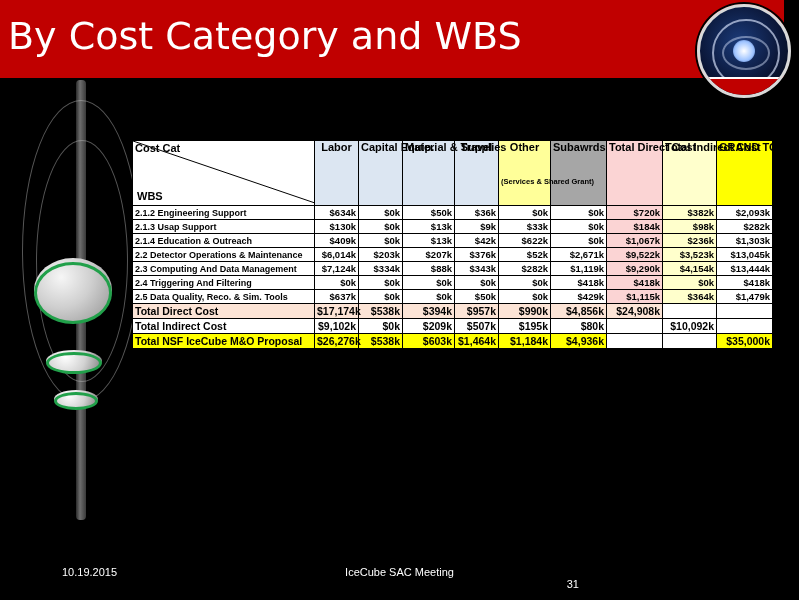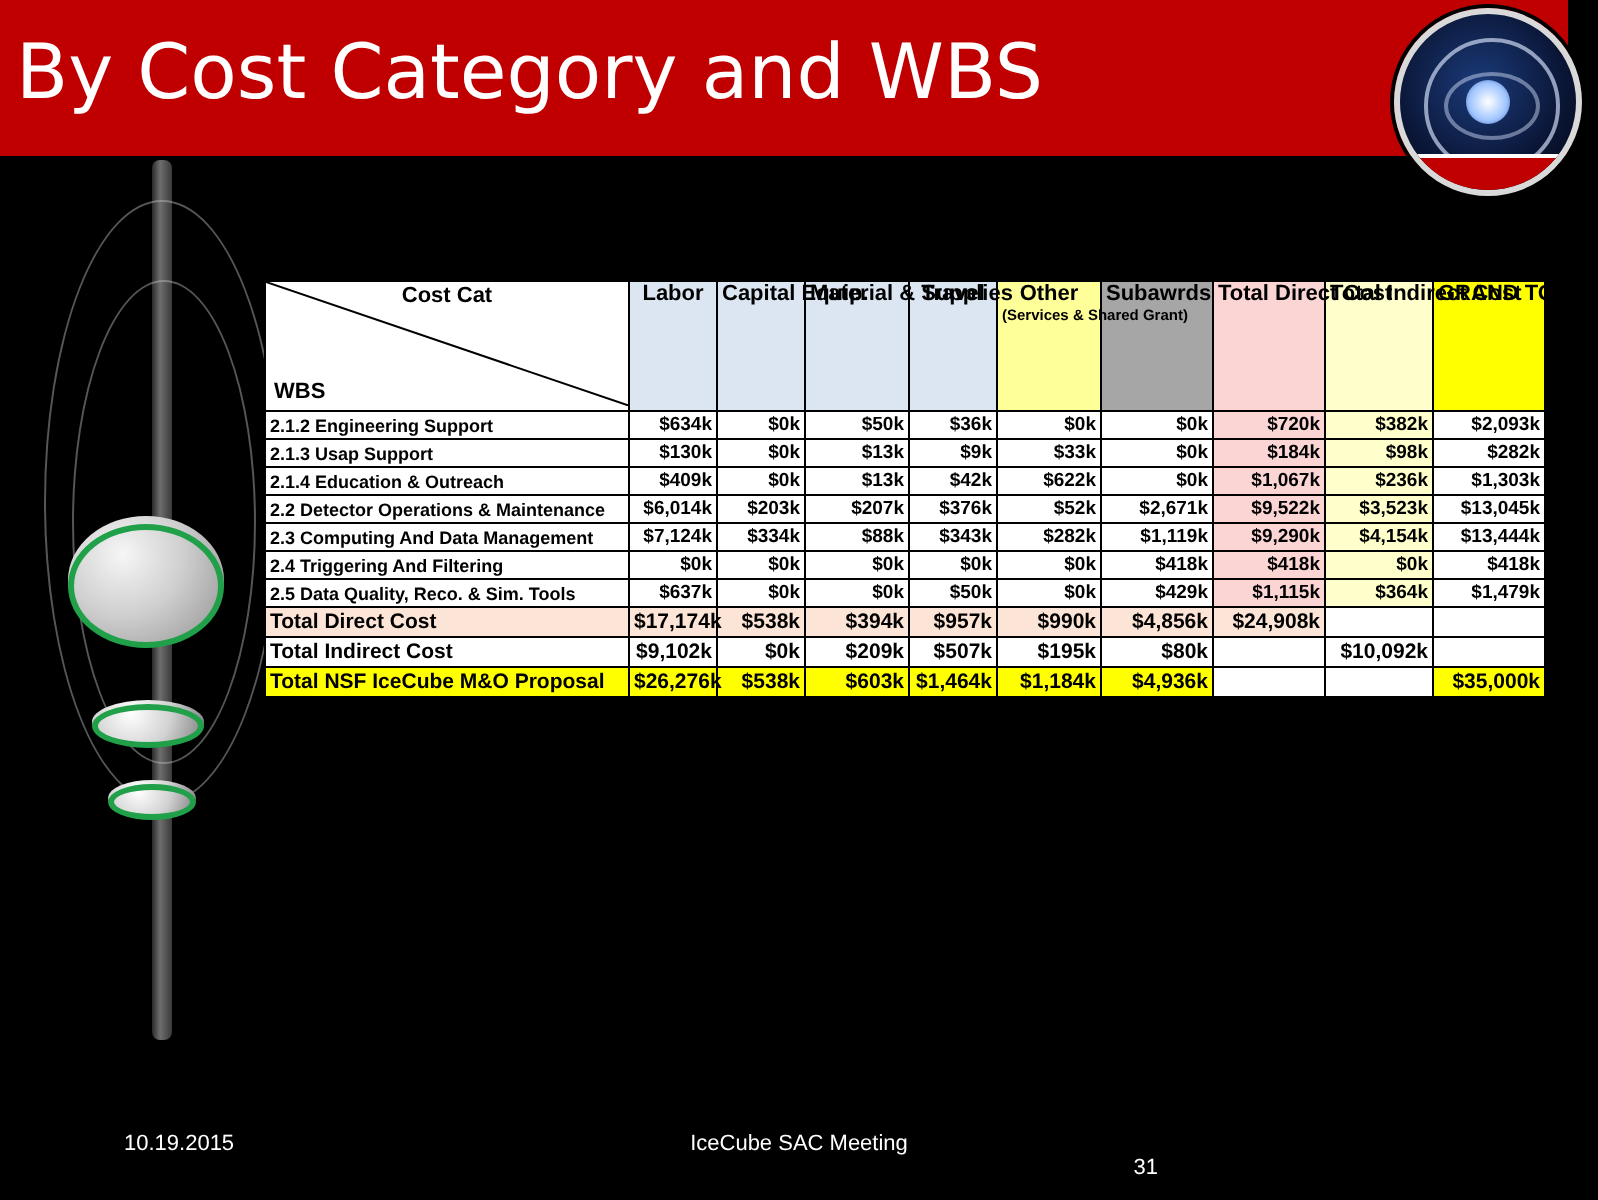--- a/index.html
+++ b/index.html
@@ -154,7 +154,7 @@
   th.corner .costcat {
     position: relative;
     display: block;
-    text-align: center;
+    text-align: left;
     font-size: 11px;
   }
   th.corner .wbs {

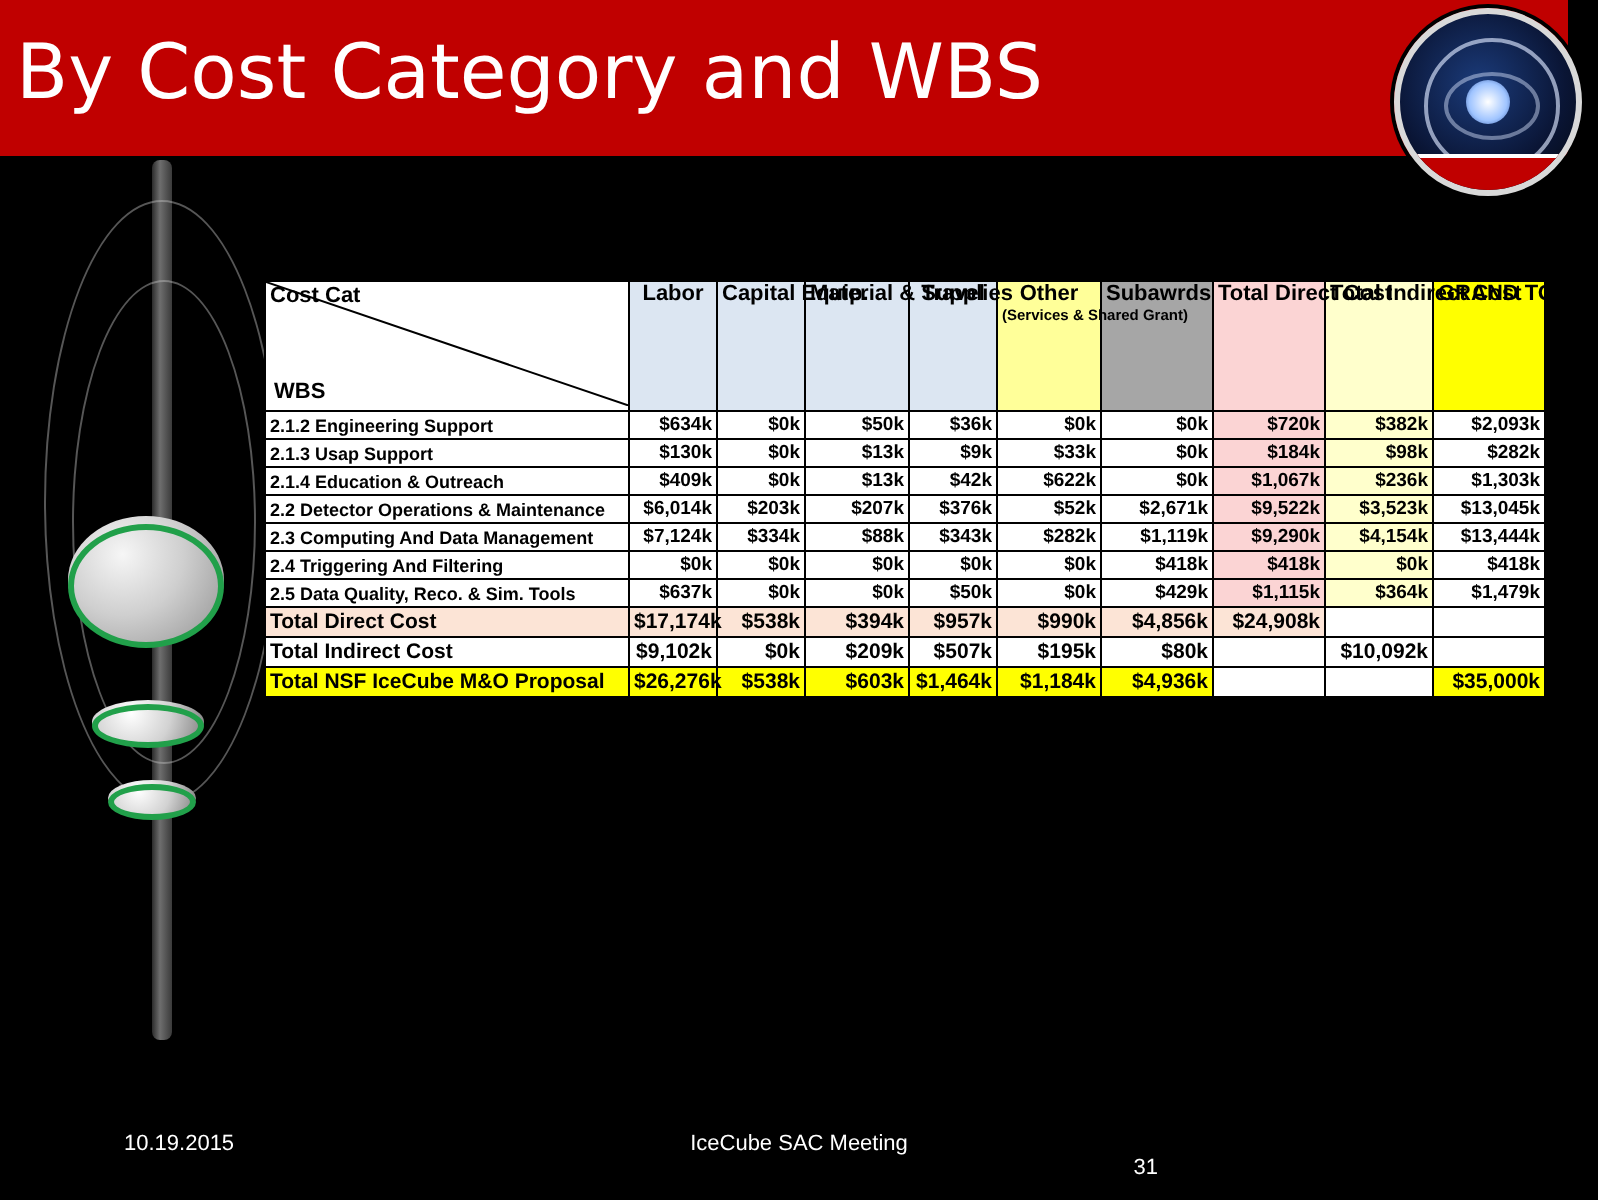--- a/index.html
+++ b/index.html
@@ -175,6 +175,7 @@
     font-size: 7.5px;
     line-height: 1.05;
     font-weight: bold;
+    margin-top: 24px;
   }
   td.rowlabel {
     text-align: left;

